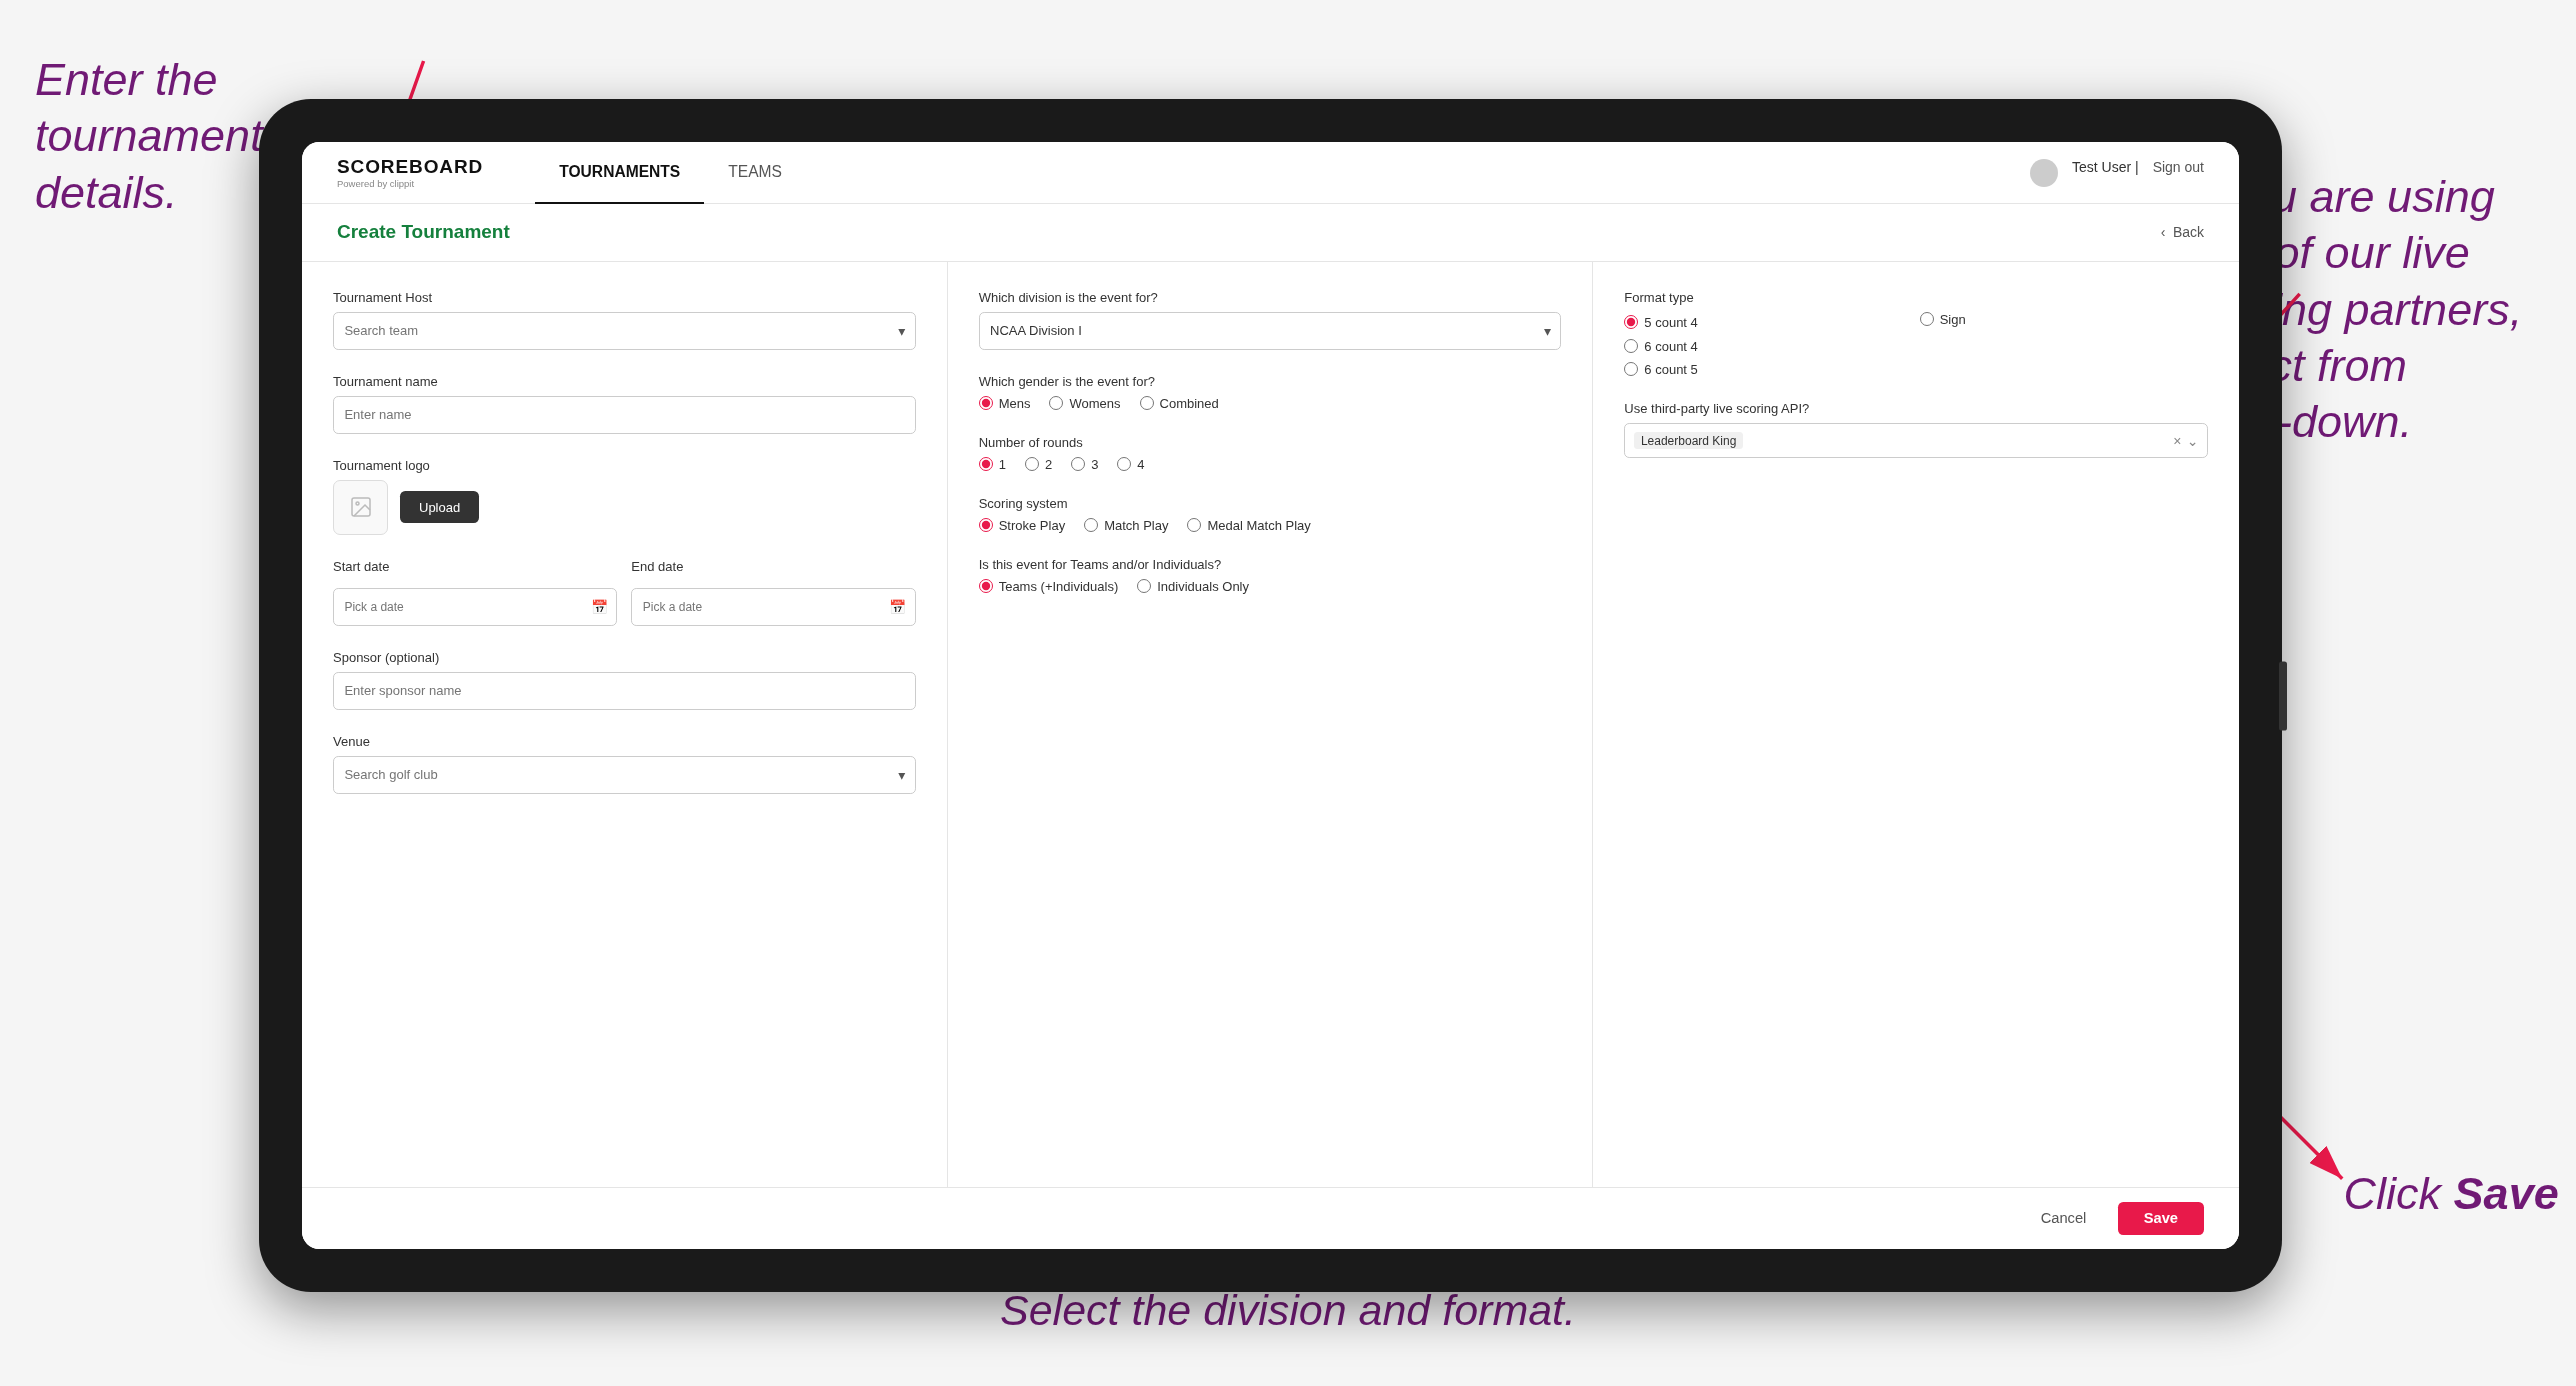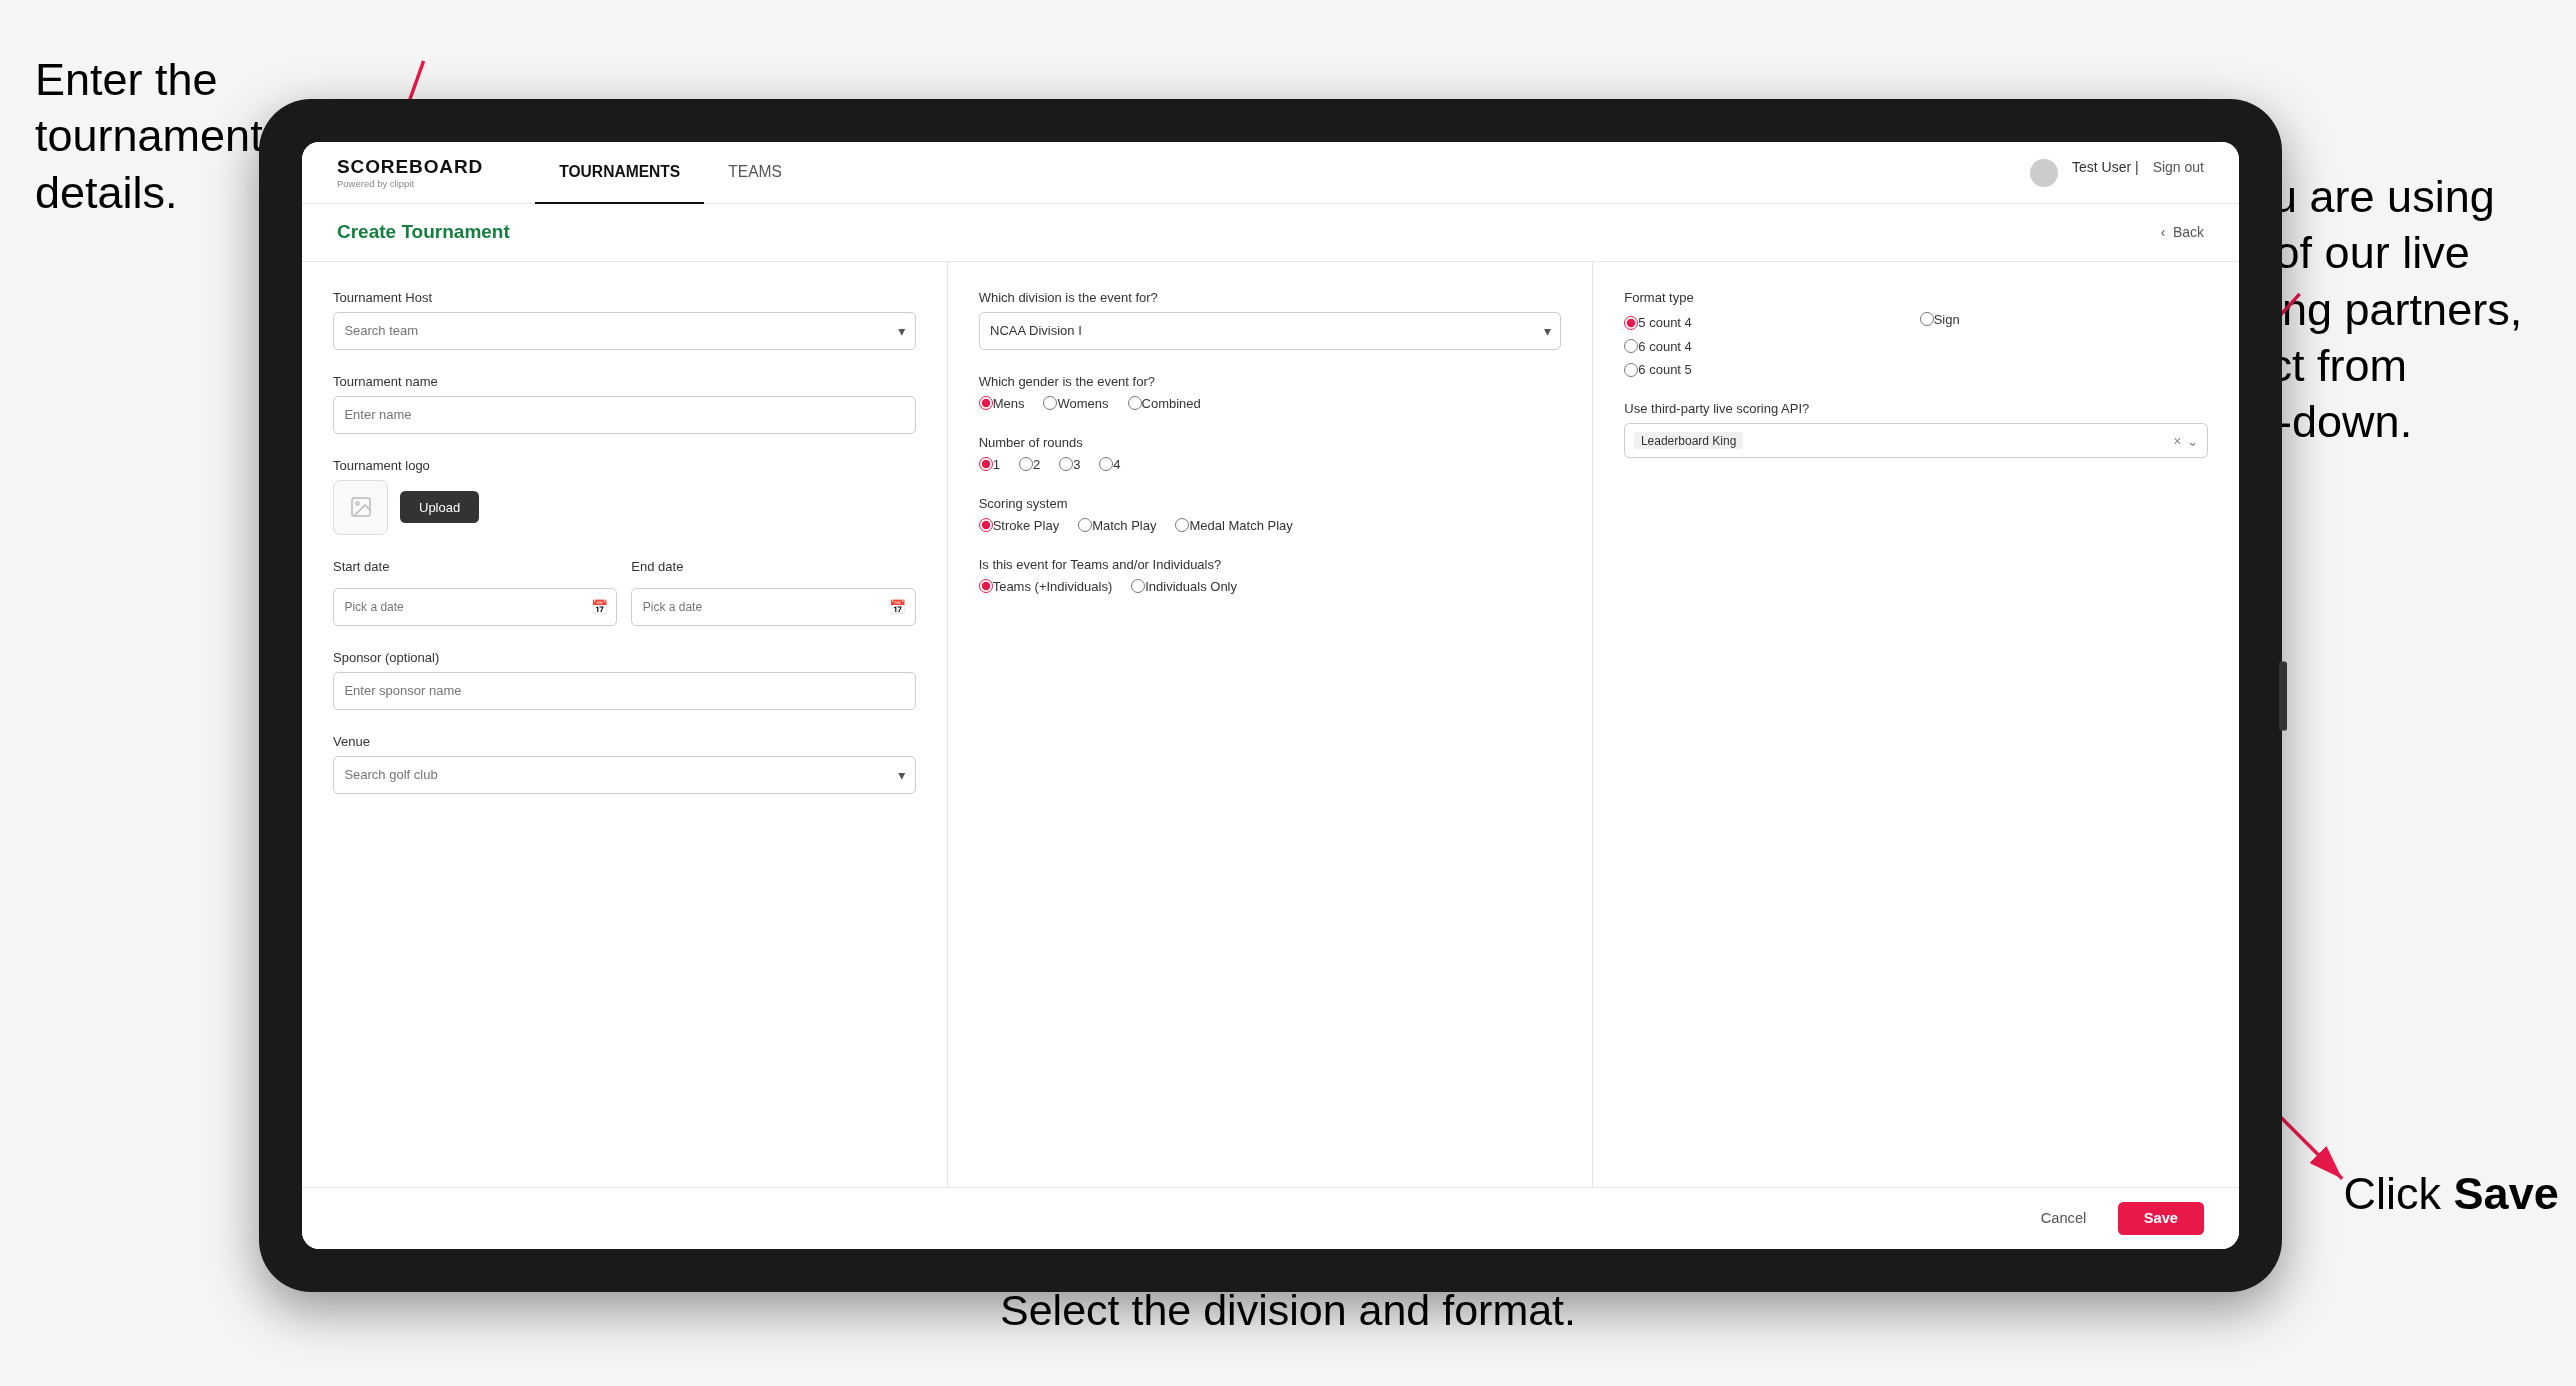--- a/index.html
+++ b/index.html
@@ -17,8 +17,9 @@
       position: absolute;
       font-size: 45px;
       font-weight: 400;
-      color: #000000;
+      color: #701a75;
       line-height: 1.25;
+      font-style: italic;
     }
     .annotation-topleft {
       top: 52px;

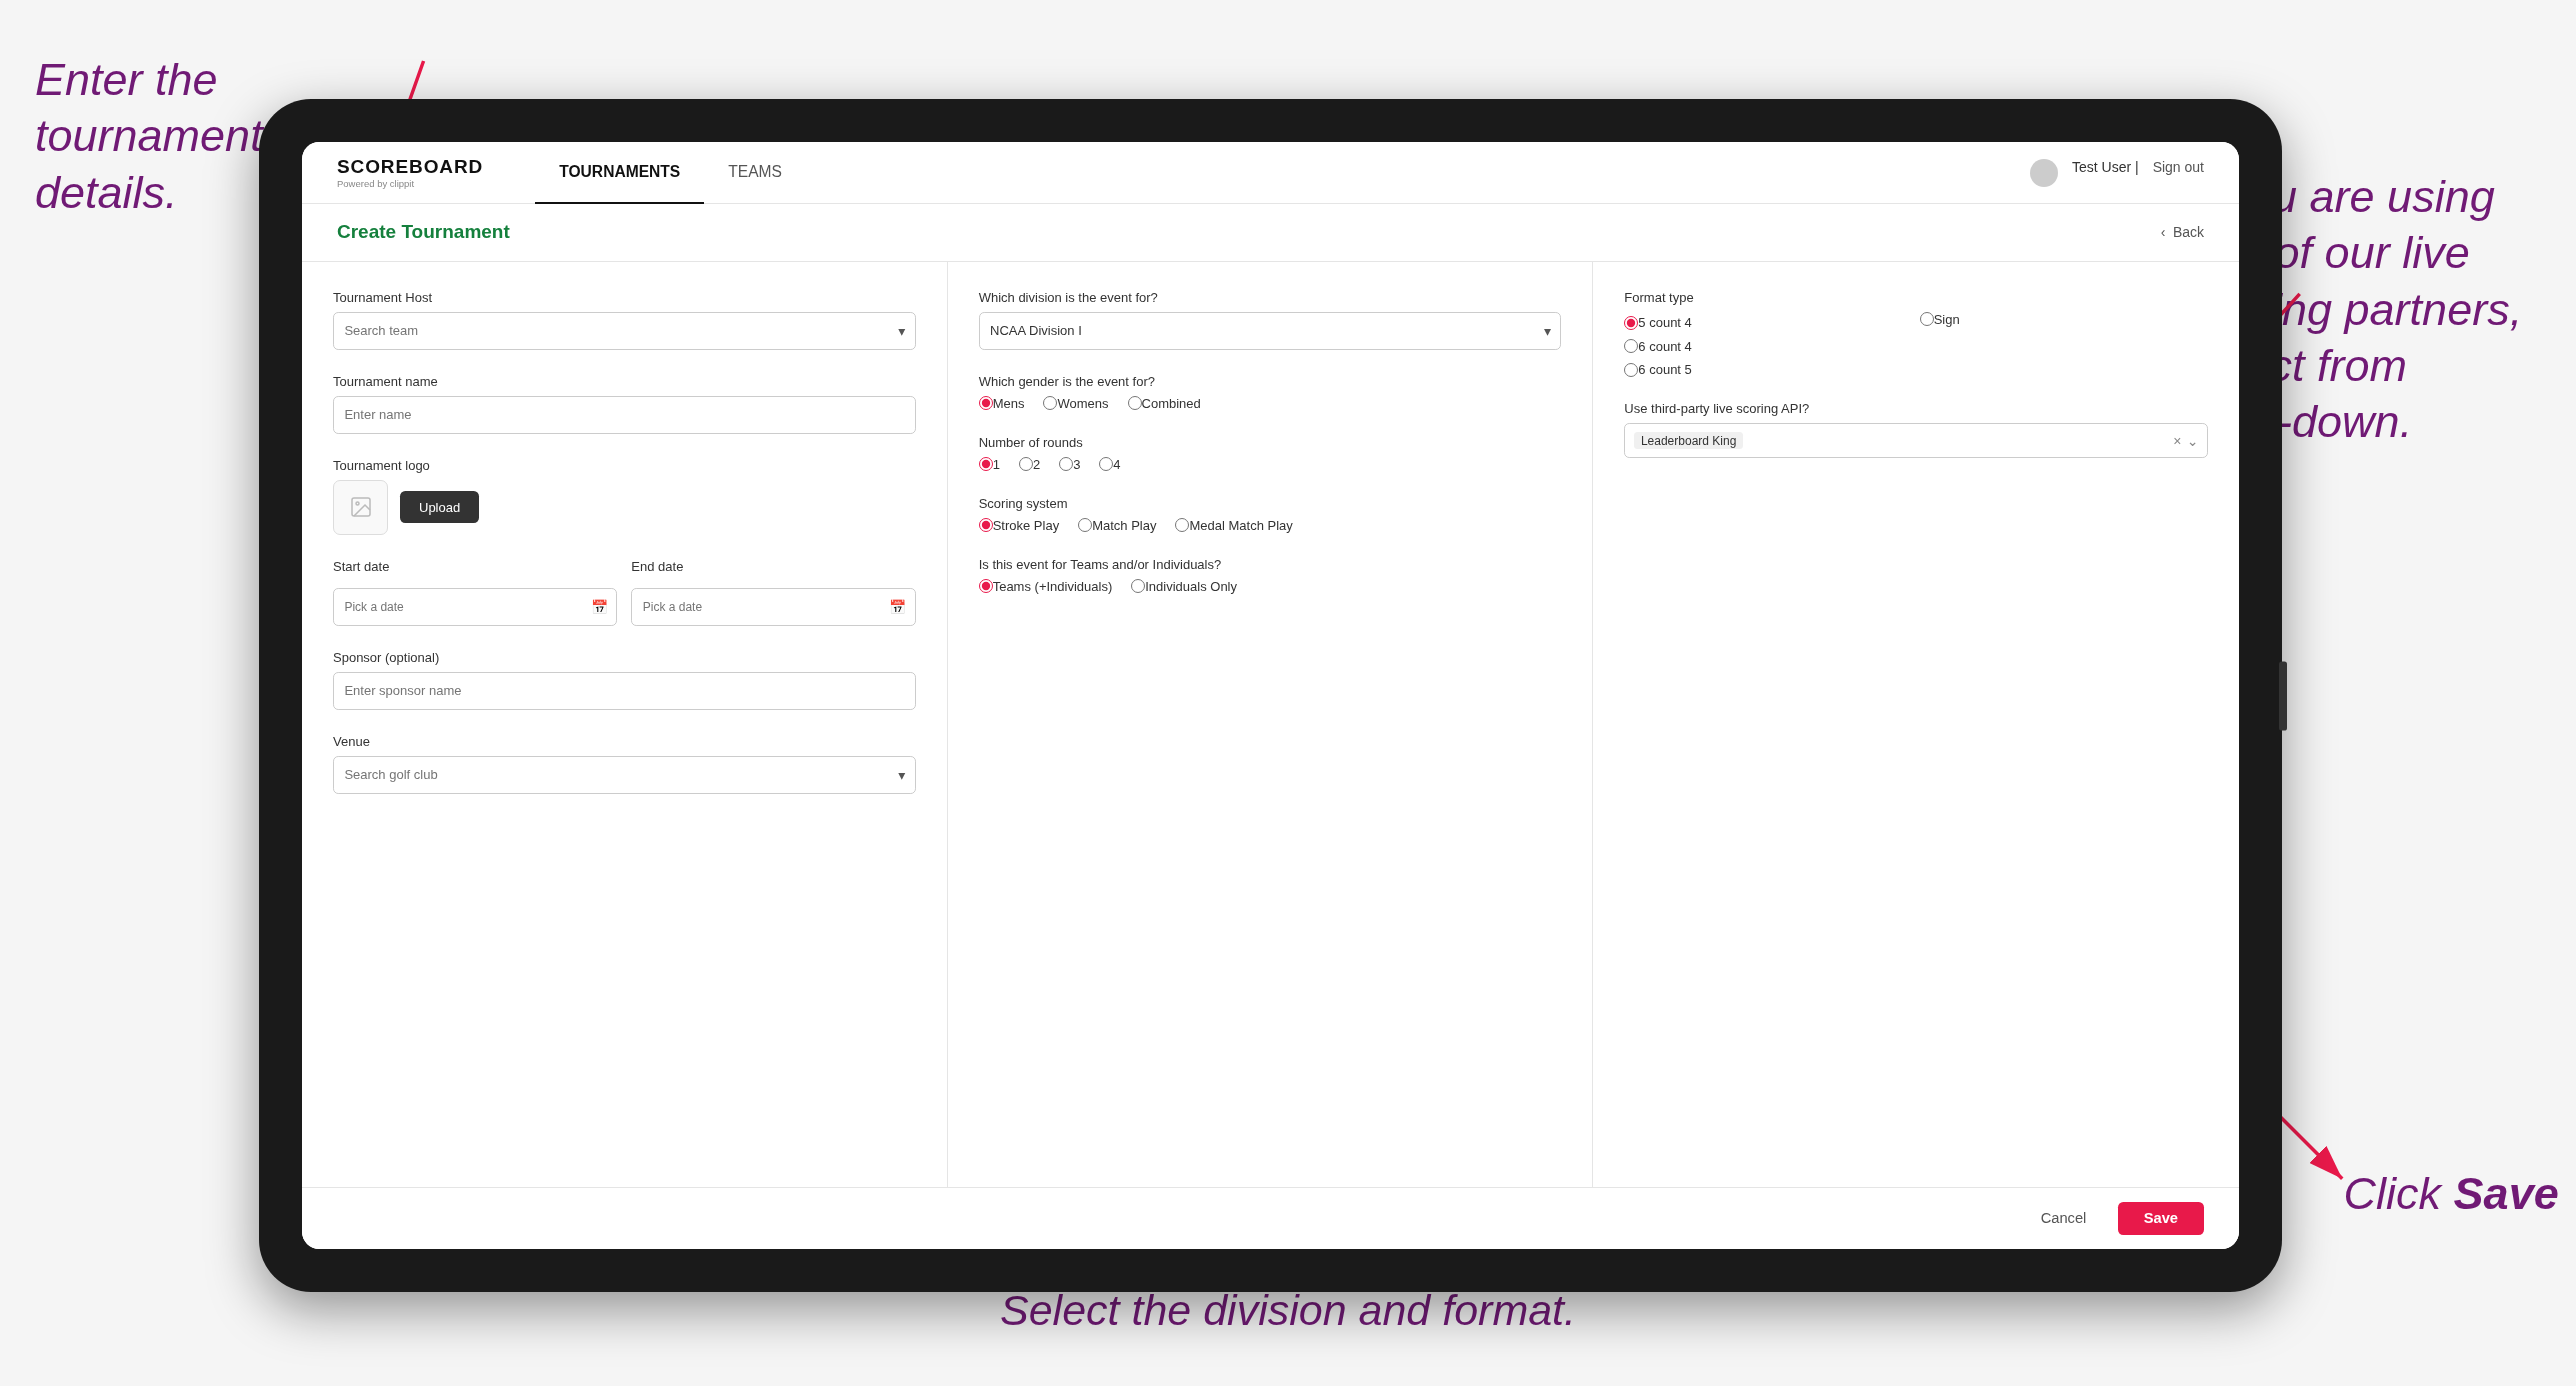--- a/index.html
+++ b/index.html
@@ -302,7 +302,8 @@
     }
     .radio-item {
       display: flex;
-      align-items: center;
+      align-items: flex-start;
+      gap: 6px;
       font-size: 13px;
       color: #333;
       cursor: pointer;

